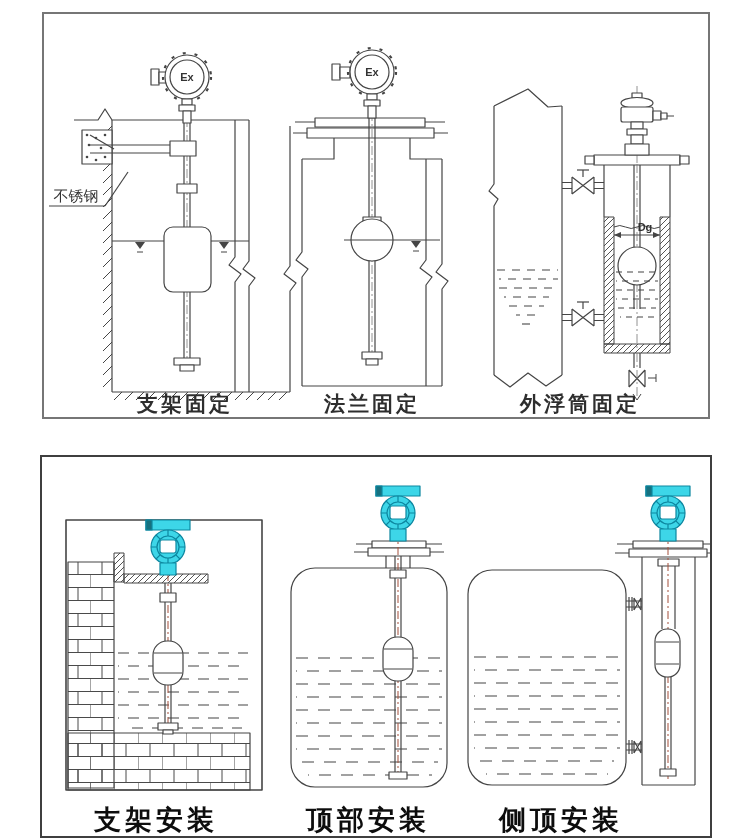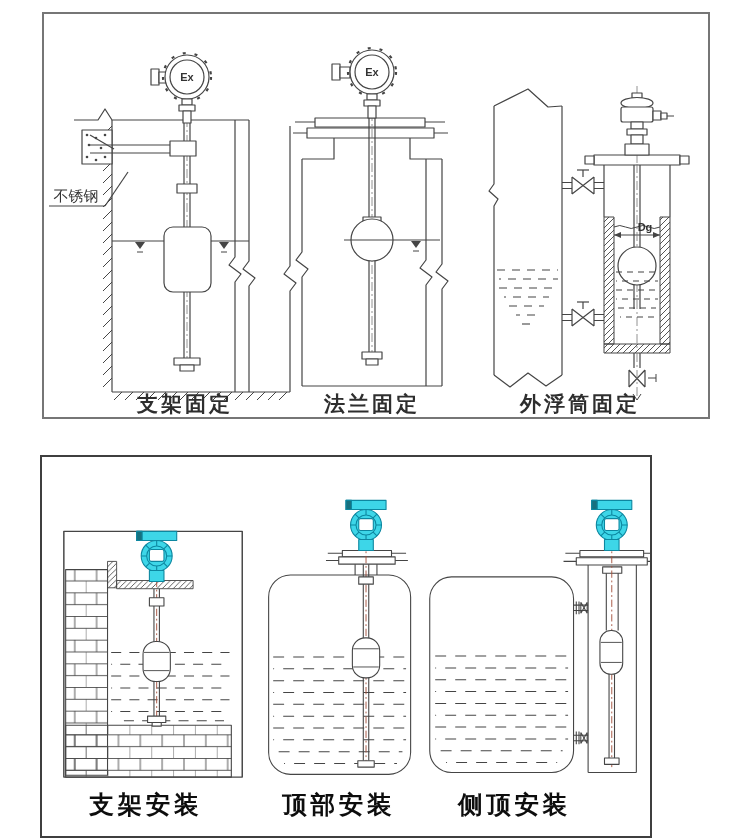--- a/index.html
+++ b/index.html
@@ -7,7 +7,7 @@
         font-family:"Liberation Sans",sans-serif;}
   .panel{position:absolute;background:#fff;box-sizing:border-box;}
   .panel.top{left:42px;top:12px;width:668px;height:407px;border:2px solid #767676;}
-  .panel.bottom{left:40px;top:455px;width:612px;height:383px;border:2px solid #3f3f3f;}
+  .panel.bottom{left:40px;top:455px;width:672px;height:383px;border:2px solid #3f3f3f;}
   .panel svg{display:block;width:100%;height:100%;}
   .cap-top{font-family:"Liberation Sans",sans-serif;font-size:21px;font-weight:600;
            letter-spacing:3px;fill:#2e2e2e;stroke:none;}

